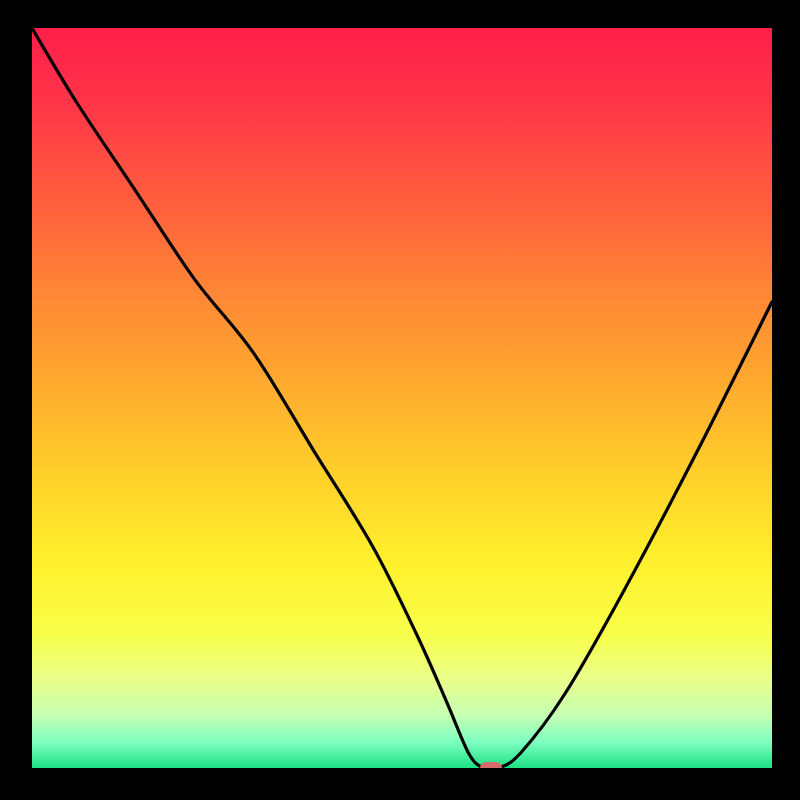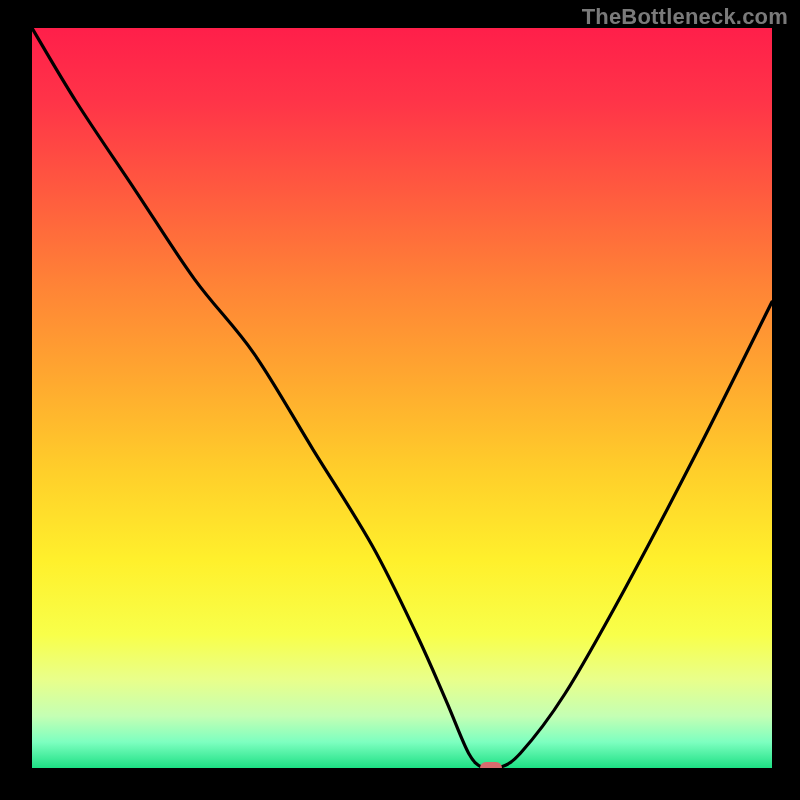--- a/index.html
+++ b/index.html
@@ -60,7 +60,6 @@
 
 <div class="frame">
 
-  <div class="watermark">TheBottleneck.com</div>
 
   <div class="plot-area">
 

